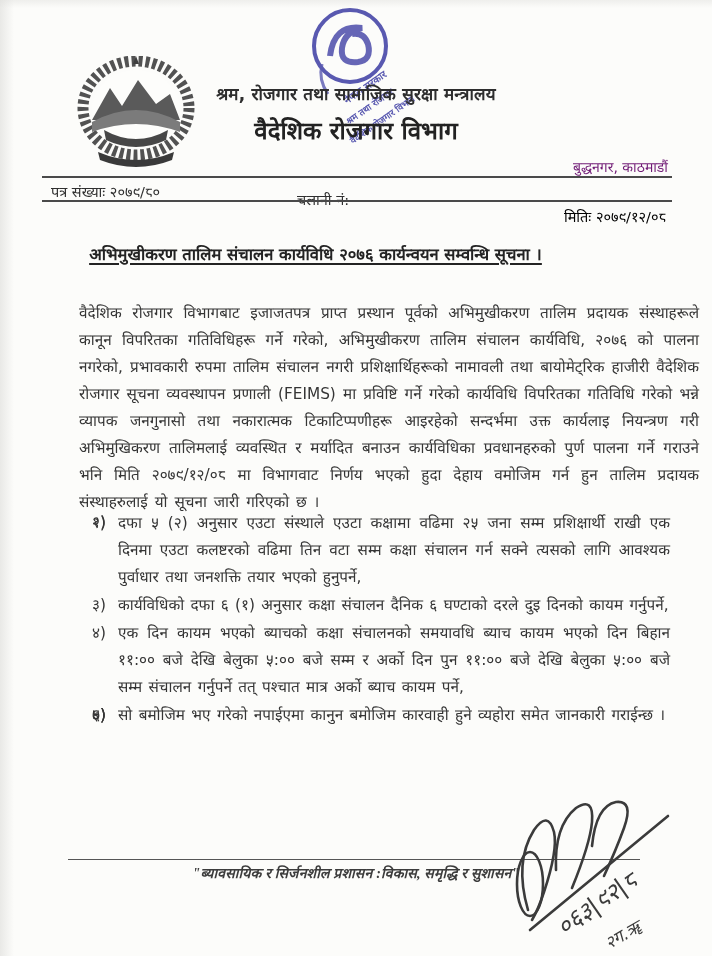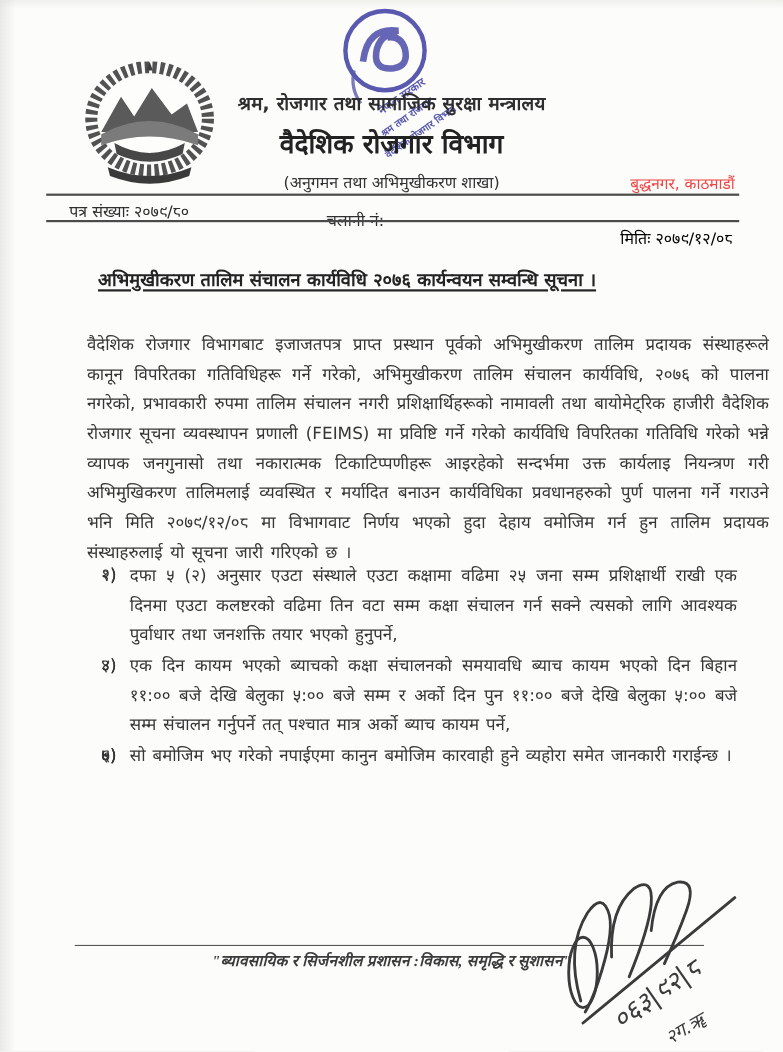--- a/index.html
+++ b/index.html
@@ -105,7 +105,6 @@
   <div class="hdr-text">
     <div class="ministry">श्रम, रोजगार तथा सामाजिक सुरक्षा मन्त्रालय</div>
     <div class="dept">वैदेशिक रोजगार विभाग</div>
-    <div class="branch">(अनुगमन तथा अभिमुखीकरण शाखा)</div>
   </div>
   <div class="address">बुद्धनगर, काठमाडौं</div>
 

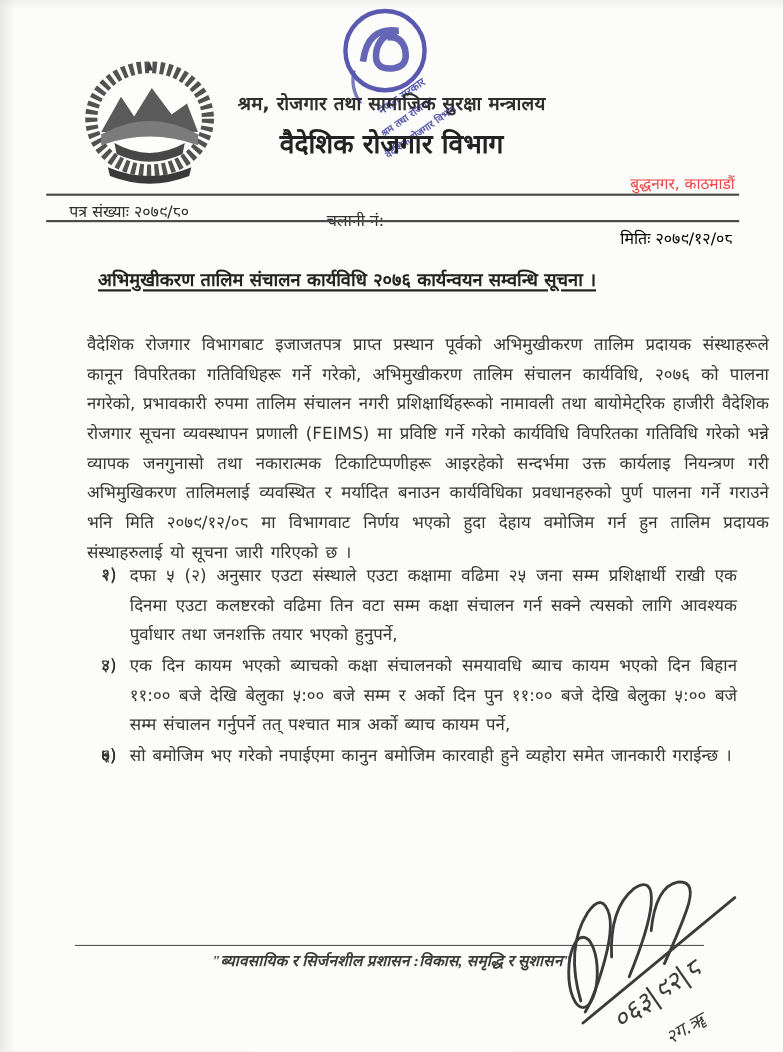--- a/index.html
+++ b/index.html
@@ -34,7 +34,7 @@
   .dept{font-size:24px;font-weight:700;color:#222;margin-top:8px;}
   .branch{font-size:14.5px;color:#333;margin-top:9px;}
 
-  .address{position:absolute;right:44px;top:157px;font-size:14px;color:#ef4444;}
+  .address{position:absolute;right:44px;top:157px;font-size:14px;color:#701a75;}
 
   .rule{position:absolute;left:42px;right:40px;height:0;border-top:2.4px solid #4a4a4a;}
   .rule-1{top:176px;}

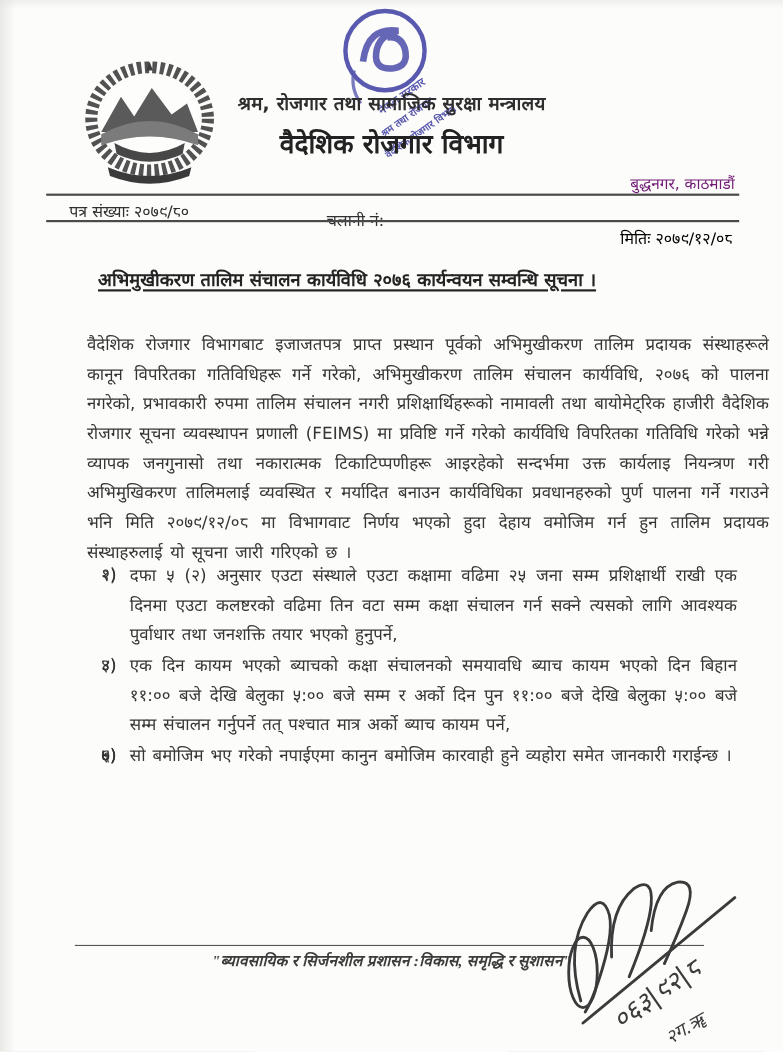--- a/index.html
+++ b/index.html
@@ -42,7 +42,7 @@
   .rule-footer{left:68px;right:72px;top:859px;border-top:1.6px solid #555;}
 
   .refrow{position:absolute;left:47px;top:181px;width:620px;font-size:14.5px;color:#2f2f2f;}
-  .letter-no{position:absolute;left:16px;top:0;}
+  .letter-no{position:absolute;left:4px;top:0;}
   .chalani{position:absolute;left:250px;top:8px;}
   .daterow{position:absolute;right:46px;top:206px;font-size:14.5px;color:#000000;text-align:right;}
 

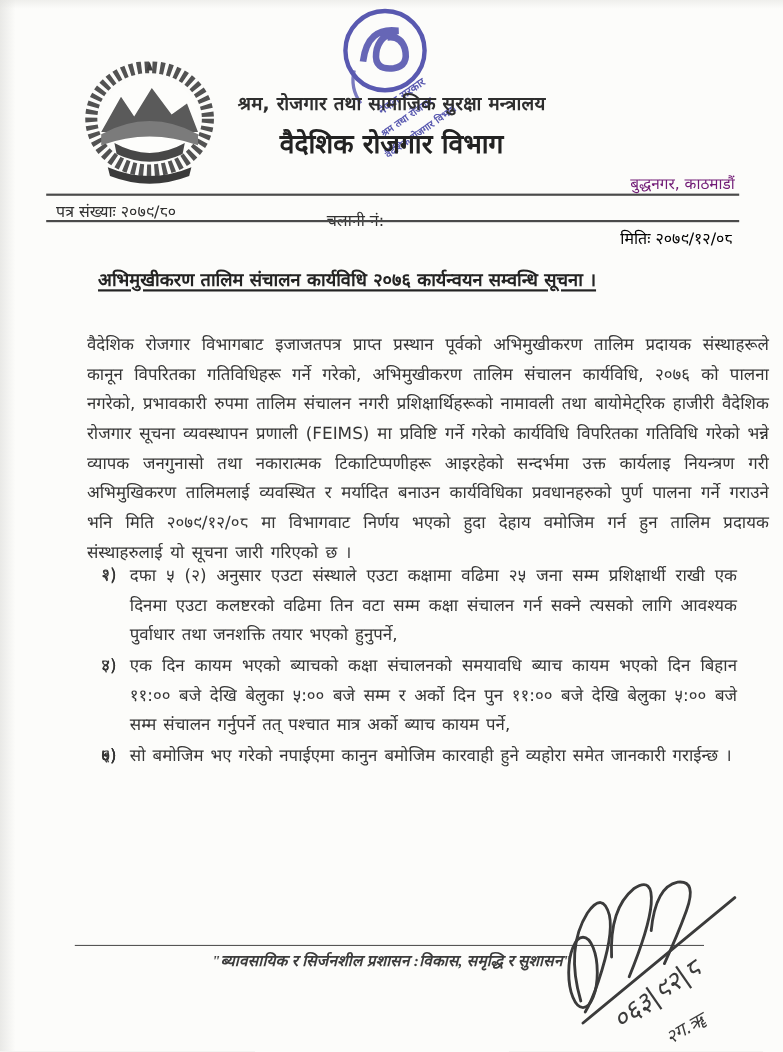--- a/index.html
+++ b/index.html
@@ -141,6 +141,7 @@
     </div>
     <div class="li">
       <span class="num">३)</span>
+      <span>कार्यविधिको दफा ६ (१) अनुसार कक्षा संचालन दैनिक ६ घण्टाको दरले दुइ दिनको कायम गर्नुपर्ने,</span>
     </div>
     <div class="li">
       <span class="num">४)</span>

